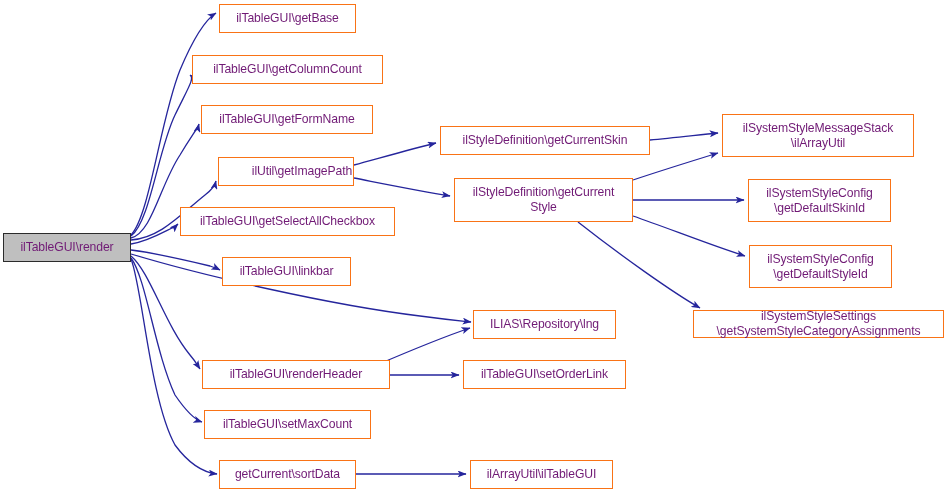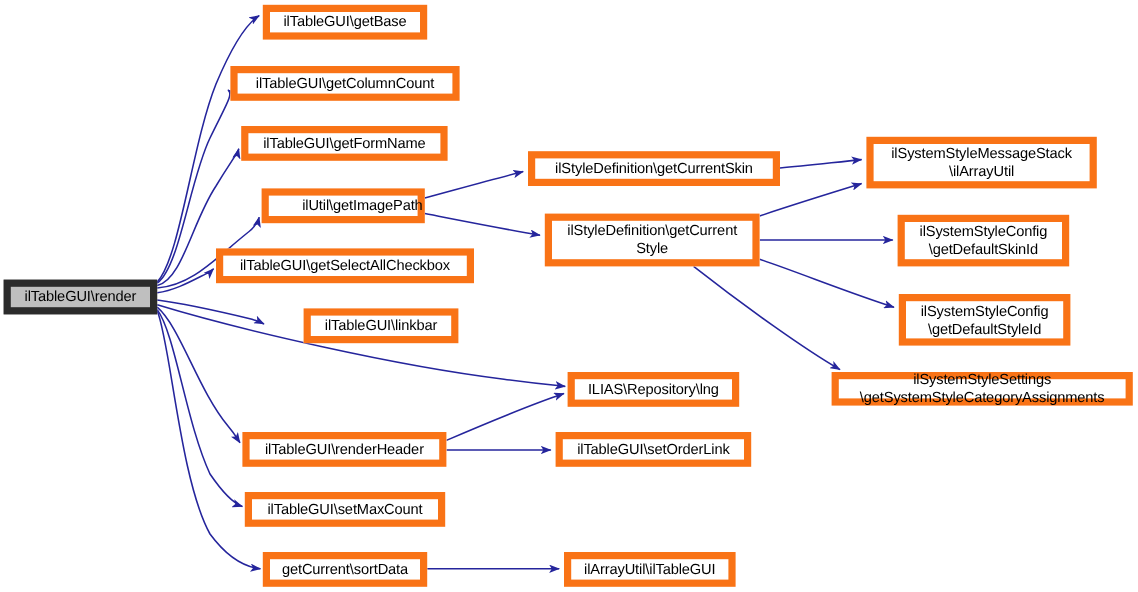--- a/index.html
+++ b/index.html
@@ -28,9 +28,9 @@
   .node {
     position: absolute;
     box-sizing: border-box;
-    border: 6px solid #f97316;
+    border: 1px solid #f97316;
     background: #ffffff;
-    color: #000000;
+    color: #701a75;
     display: flex;
     align-items: center;
     justify-content: center;

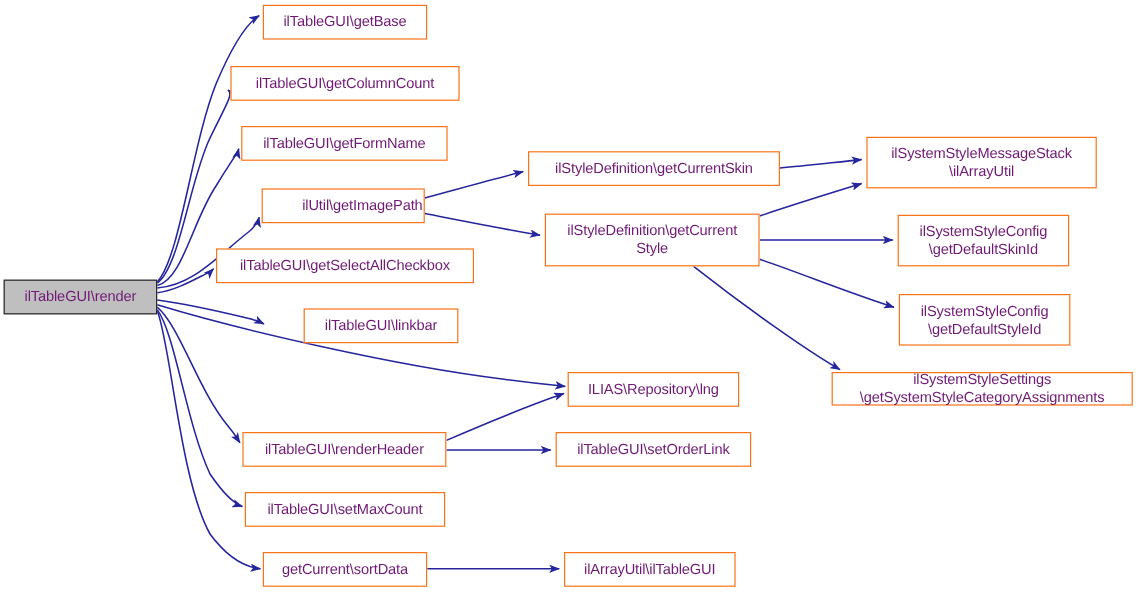--- a/index.html
+++ b/index.html
@@ -86,7 +86,7 @@
       <div class="node" style="left: 201px; top: 105px; width: 172px; height: 29px;">ilTableGUI\getFormName</div>
       <div class="node" style="left: 218px; top: 157px; width: 136px; height: 29px; padding-left: 32px;">ilUtil\getImagePath</div>
       <div class="node" style="left: 180px; top: 207px; width: 215px; height: 29px;">ilTableGUI\getSelectAllCheckbox</div>
-      <div class="node" style="left: 222px; top: 257px; width: 129px; height: 29px; margin-left: 31px;">ilTableGUI\linkbar</div>
+      <div class="node" style="left: 222px; top: 257px; width: 129px; height: 29px;">ilTableGUI\linkbar</div>
       <div class="node" style="left: 202px; top: 360px; width: 170px; height: 29px;">ilTableGUI\renderHeader</div>
       <div class="node" style="left: 204px; top: 410px; width: 167px; height: 29px;">ilTableGUI\setMaxCount</div>
       <div class="node" style="left: 219px; top: 460px; width: 137px; height: 29px;">getCurrent\sortData</div>

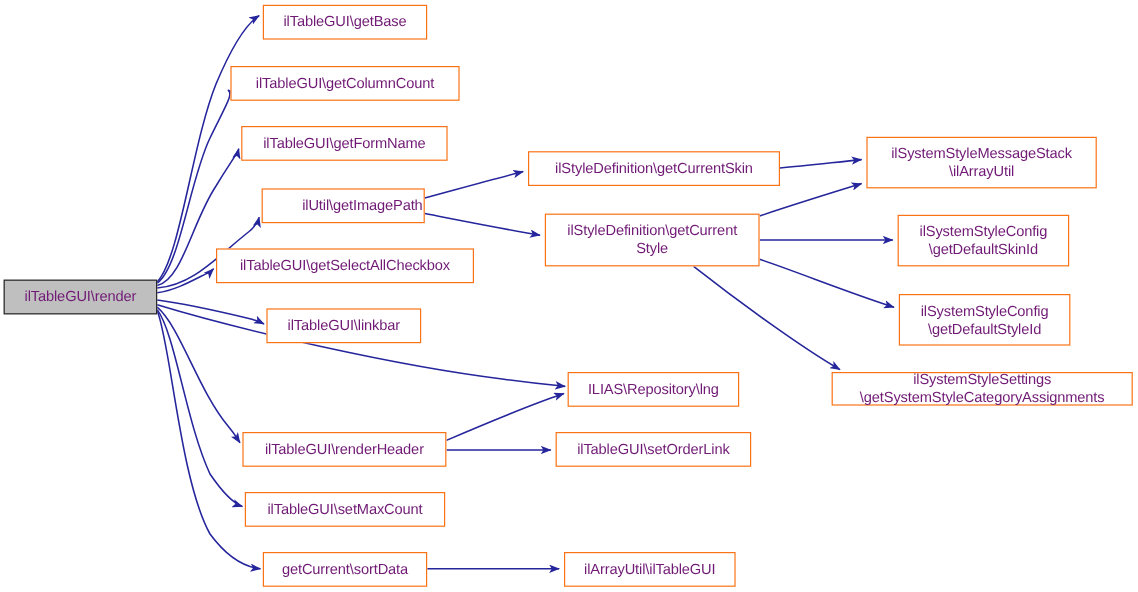--- a/index.html
+++ b/index.html
@@ -87,7 +87,7 @@
       <div class="node" style="left: 218px; top: 157px; width: 136px; height: 29px; padding-left: 32px;">ilUtil\getImagePath</div>
       <div class="node" style="left: 180px; top: 207px; width: 215px; height: 29px;">ilTableGUI\getSelectAllCheckbox</div>
       <div class="node" style="left: 222px; top: 257px; width: 129px; height: 29px;">ilTableGUI\linkbar</div>
-      <div class="node" style="left: 202px; top: 360px; width: 170px; height: 29px;">ilTableGUI\renderHeader</div>
+      <div class="node" style="left: 202px; top: 360px; width: 188px; height: 29px;">ilTableGUI\renderHeader</div>
       <div class="node" style="left: 204px; top: 410px; width: 167px; height: 29px;">ilTableGUI\setMaxCount</div>
       <div class="node" style="left: 219px; top: 460px; width: 137px; height: 29px;">getCurrent\sortData</div>
       <div class="node" style="left: 440px; top: 126px; width: 210px; height: 29px;">ilStyleDefinition\getCurrentSkin</div>

